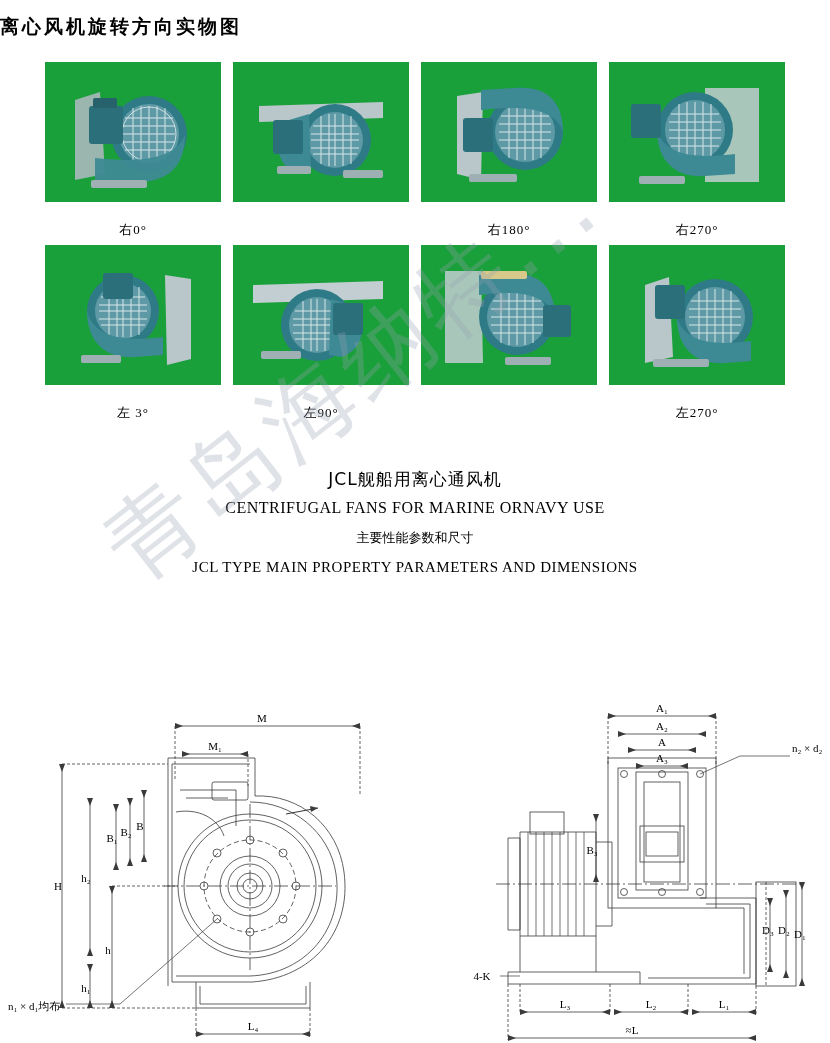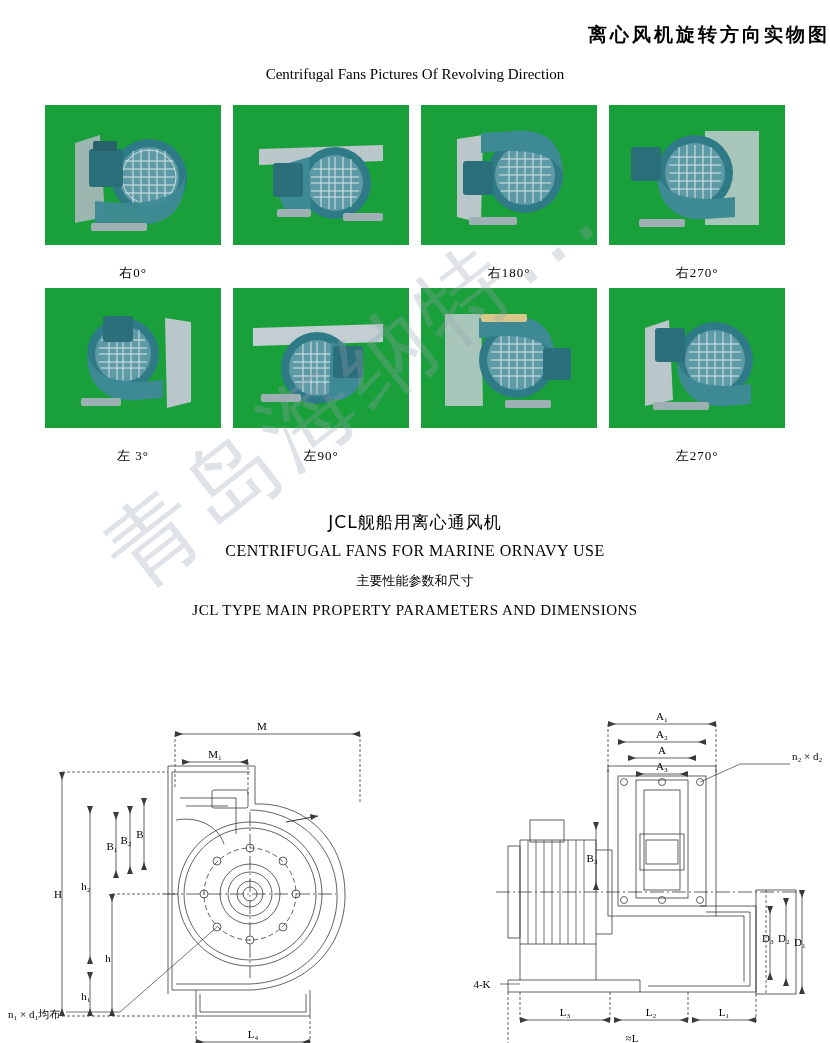--- a/index.html
+++ b/index.html
@@ -23,11 +23,11 @@
 
   
   .title-cn {
-    text-align: right;
+    text-align: left;
     font-size: 19px;
     font-weight: bold;
     letter-spacing: 3px;
-    margin-top: 22px;
+    margin-top: 14px;
     font-family: "DejaVu Sans", sans-serif;
   }
   .title-en {

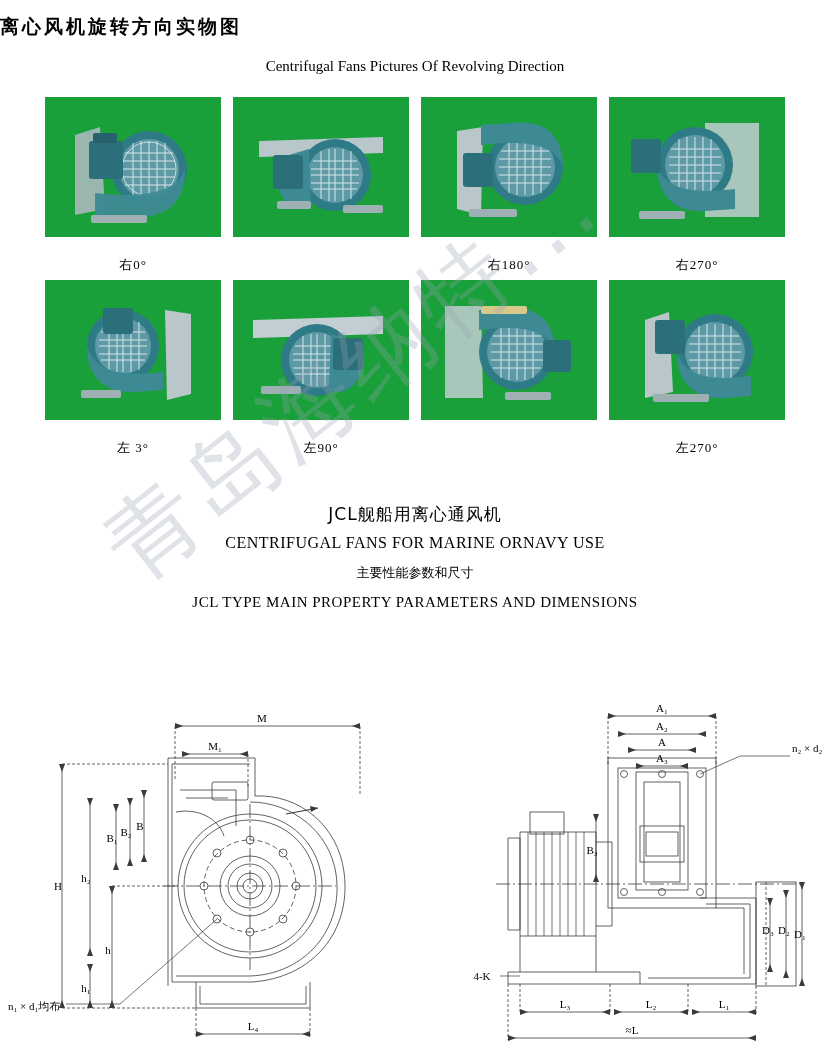--- a/index.html
+++ b/index.html
@@ -131,7 +131,6 @@
 <div class="page">
 
   <div class="title-cn">离心风机旋转方向实物图</div>
-  <div class="title-en">Centrifugal Fans Pictures Of Revolving Direction</div>
 
   <div class="photo-grid">
 

